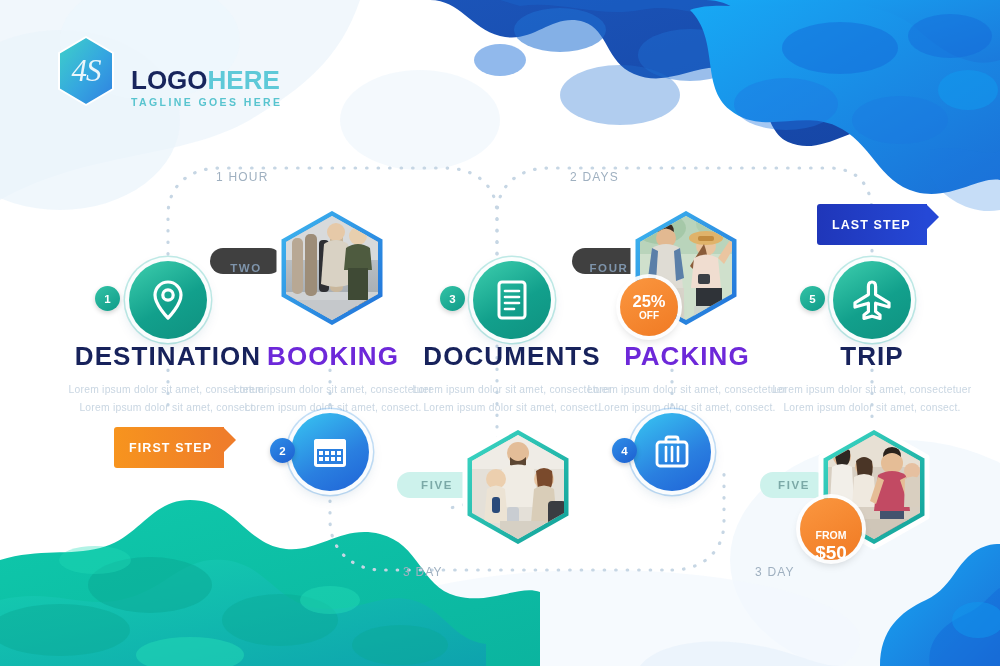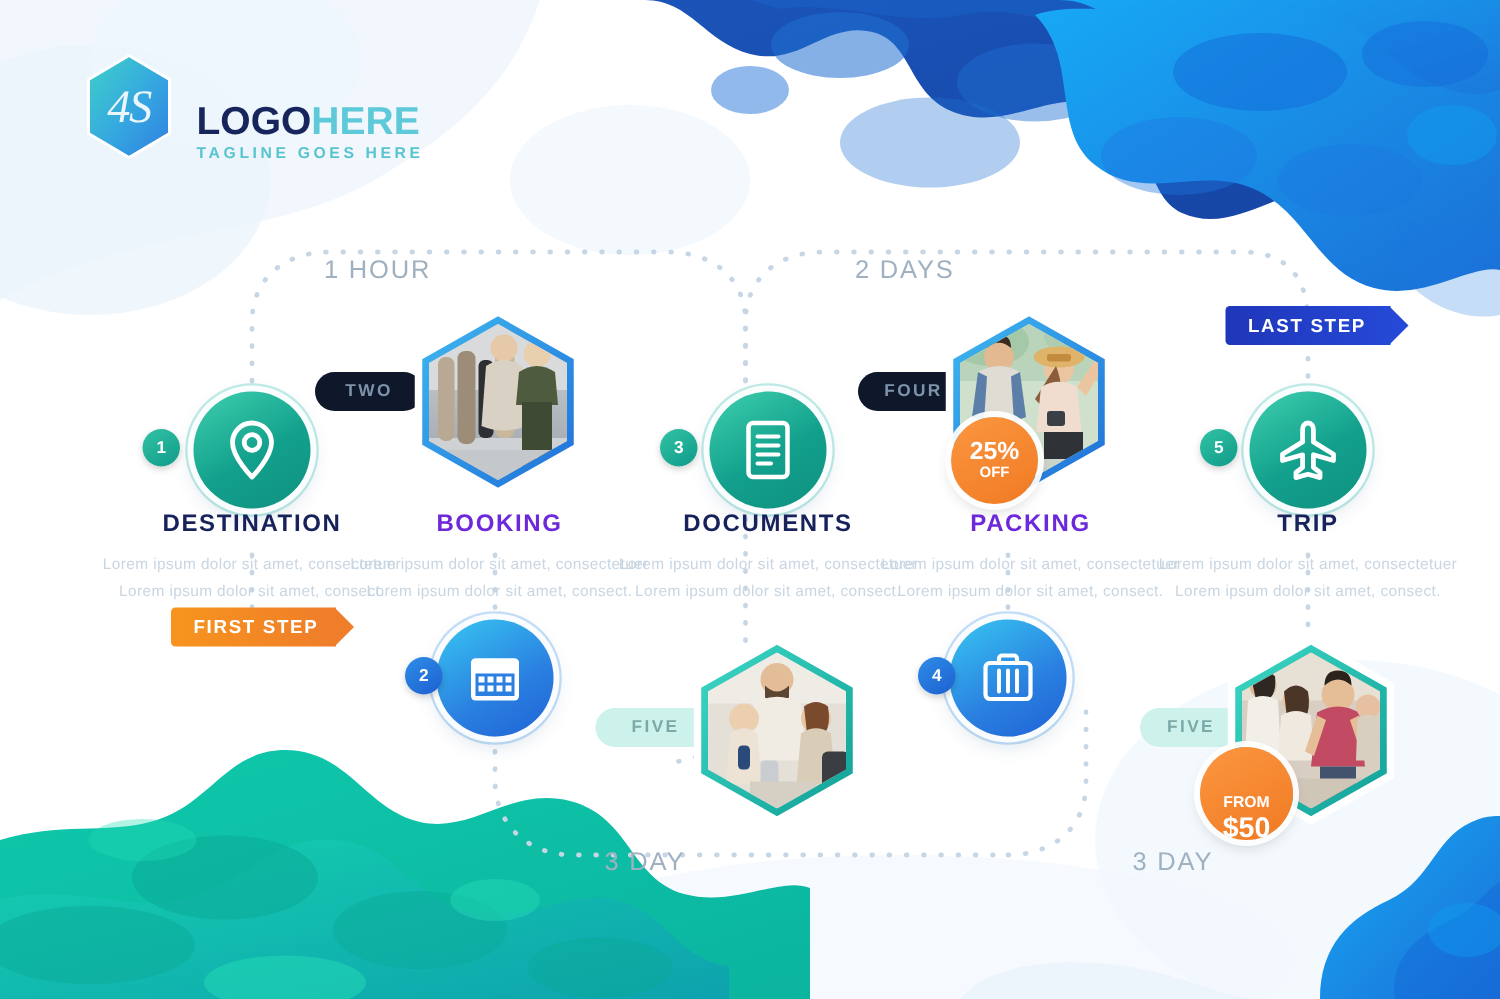--- a/index.html
+++ b/index.html
@@ -29,7 +29,7 @@
   .dots{position:absolute;left:0;top:0;width:1000px;height:666px;pointer-events:none;}
 
   
-  .dur{position:absolute;color:#9fb0c0;font-size:17px;letter-spacing:1.2px;white-space:nowrap;}
+  .dur{position:absolute;color:#9fb0c0;font-size:12px;letter-spacing:1.2px;white-space:nowrap;}
 
   
   .step{position:absolute;width:200px;text-align:center;}

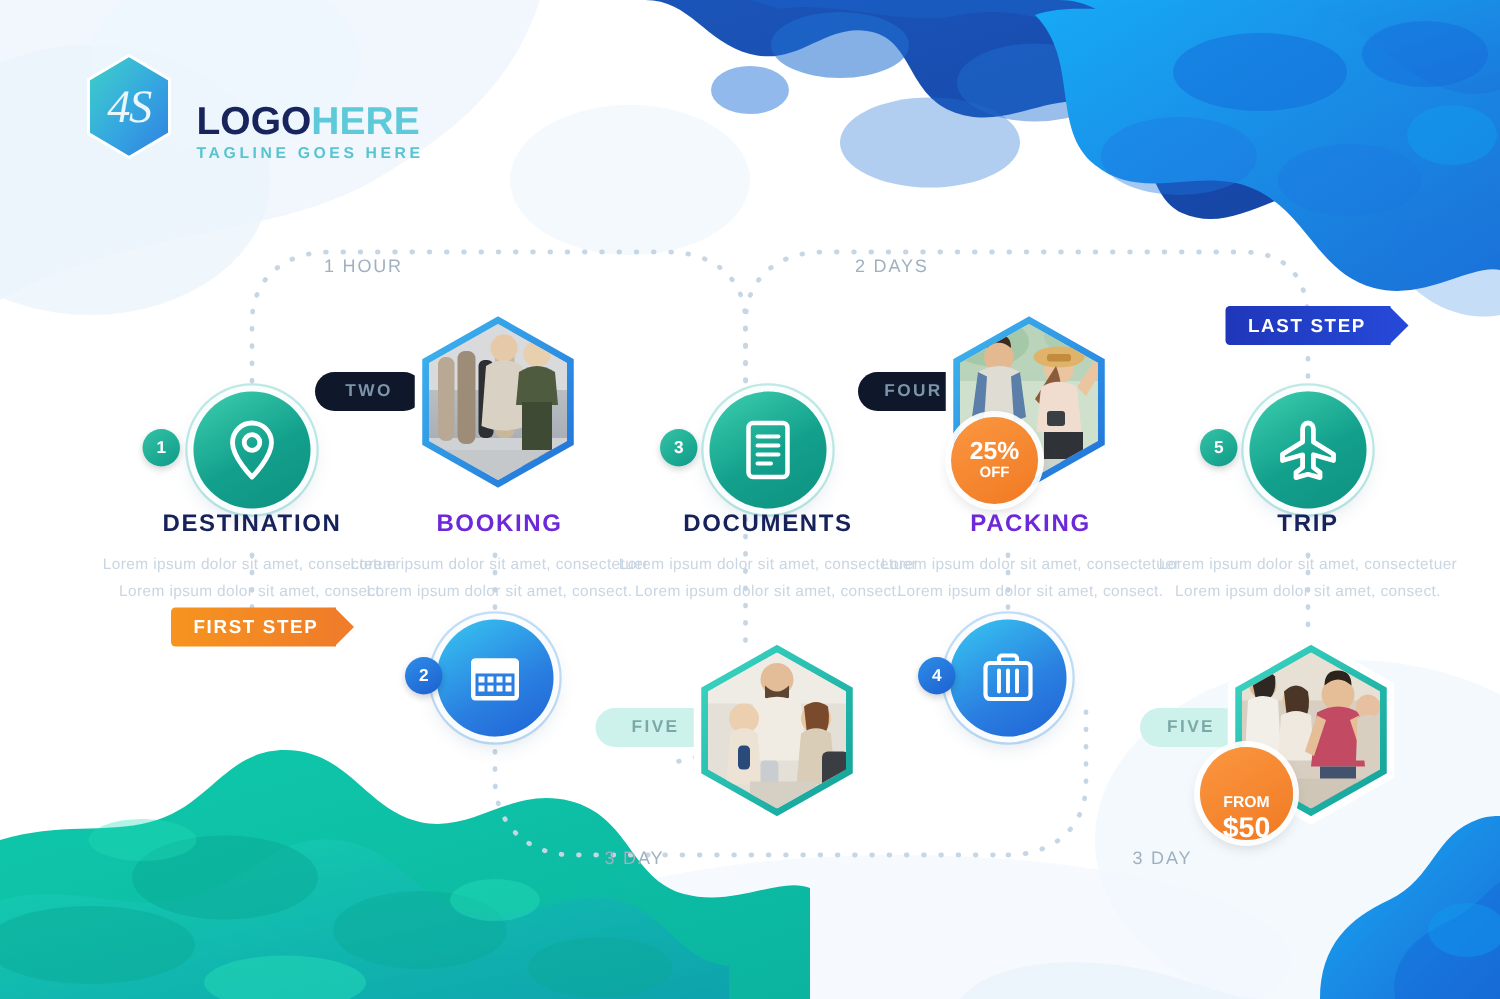--- a/index.html
+++ b/index.html
@@ -64,7 +64,7 @@
   .pill-teal{background:#cdf2ec;color:#7ba9a7;}
 
   
-  .banner{position:absolute;height:26px;display:flex;align-items:center;color:#fff;font-size:12.5px;
+  .banner{position:absolute;height:41px;display:flex;align-items:center;color:#fff;font-size:12.5px;
     font-weight:bold;letter-spacing:1.1px;padding-left:15px;}
   .banner .tail{position:absolute;right:-12px;top:0;width:0;height:0;
     border-top:13px solid transparent;border-bottom:13px solid transparent;}

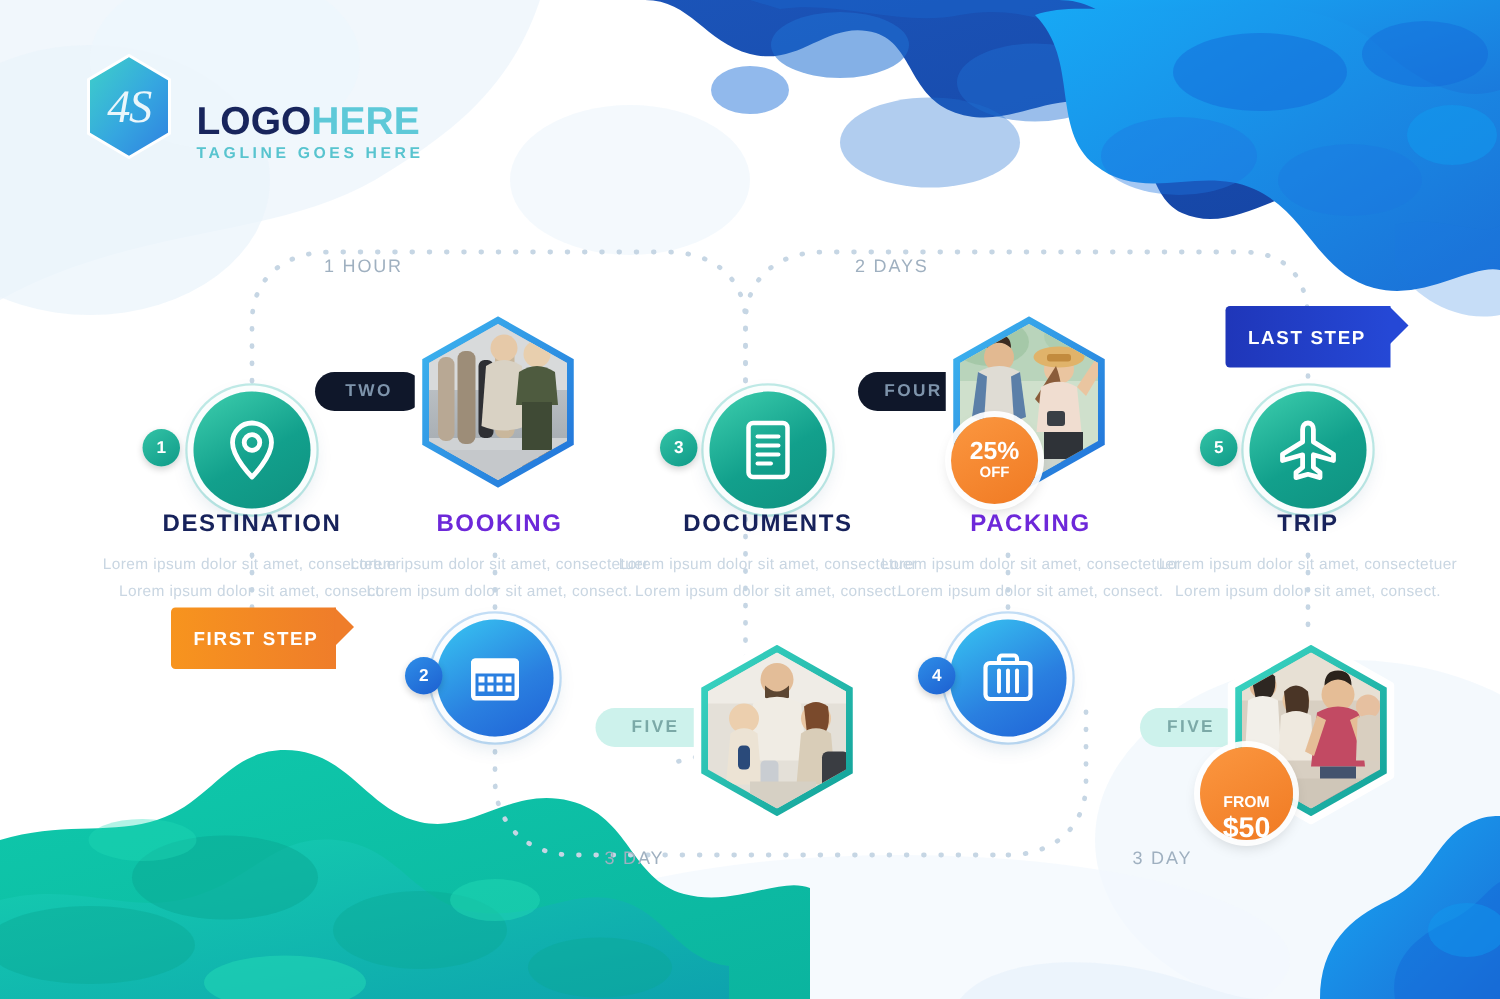--- a/index.html
+++ b/index.html
@@ -60,7 +60,7 @@
   
   .pill{position:absolute;height:26px;border-radius:13px;display:flex;align-items:center;justify-content:center;
     font-size:11.5px;letter-spacing:1.6px;font-weight:bold;}
-  .pill-blue{background:#0f172a;color:#7e94ab;}
+  .pill-blue{background:#404040;color:#7e94ab;align-items:flex-end;}
   .pill-teal{background:#cdf2ec;color:#7ba9a7;}
 
   

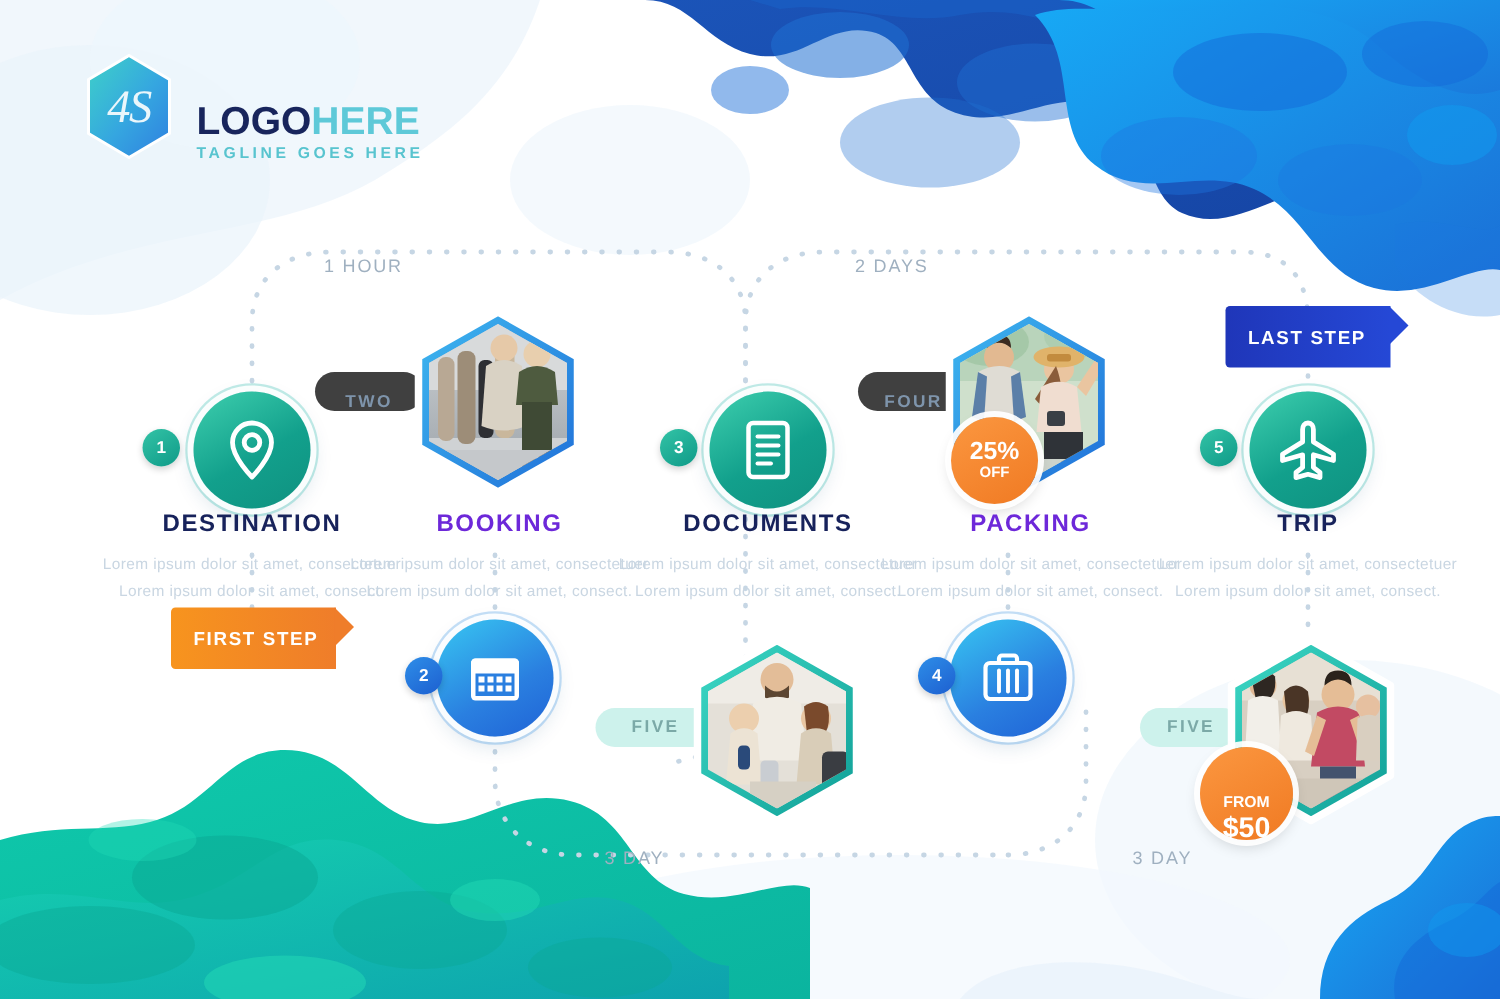--- a/index.html
+++ b/index.html
@@ -378,7 +378,7 @@
       </g>
     </svg>
   </div>
-  <div class="promo" style="left:634px;top:278px;width:58px;height:58px;">
+  <div class="promo" style="left:620px;top:278px;width:58px;height:58px;">
     <span class="big" style="font-size:16.5px;">25%</span>
     <span class="small" style="font-size:10px;margin-top:2px;">OFF</span>
   </div>

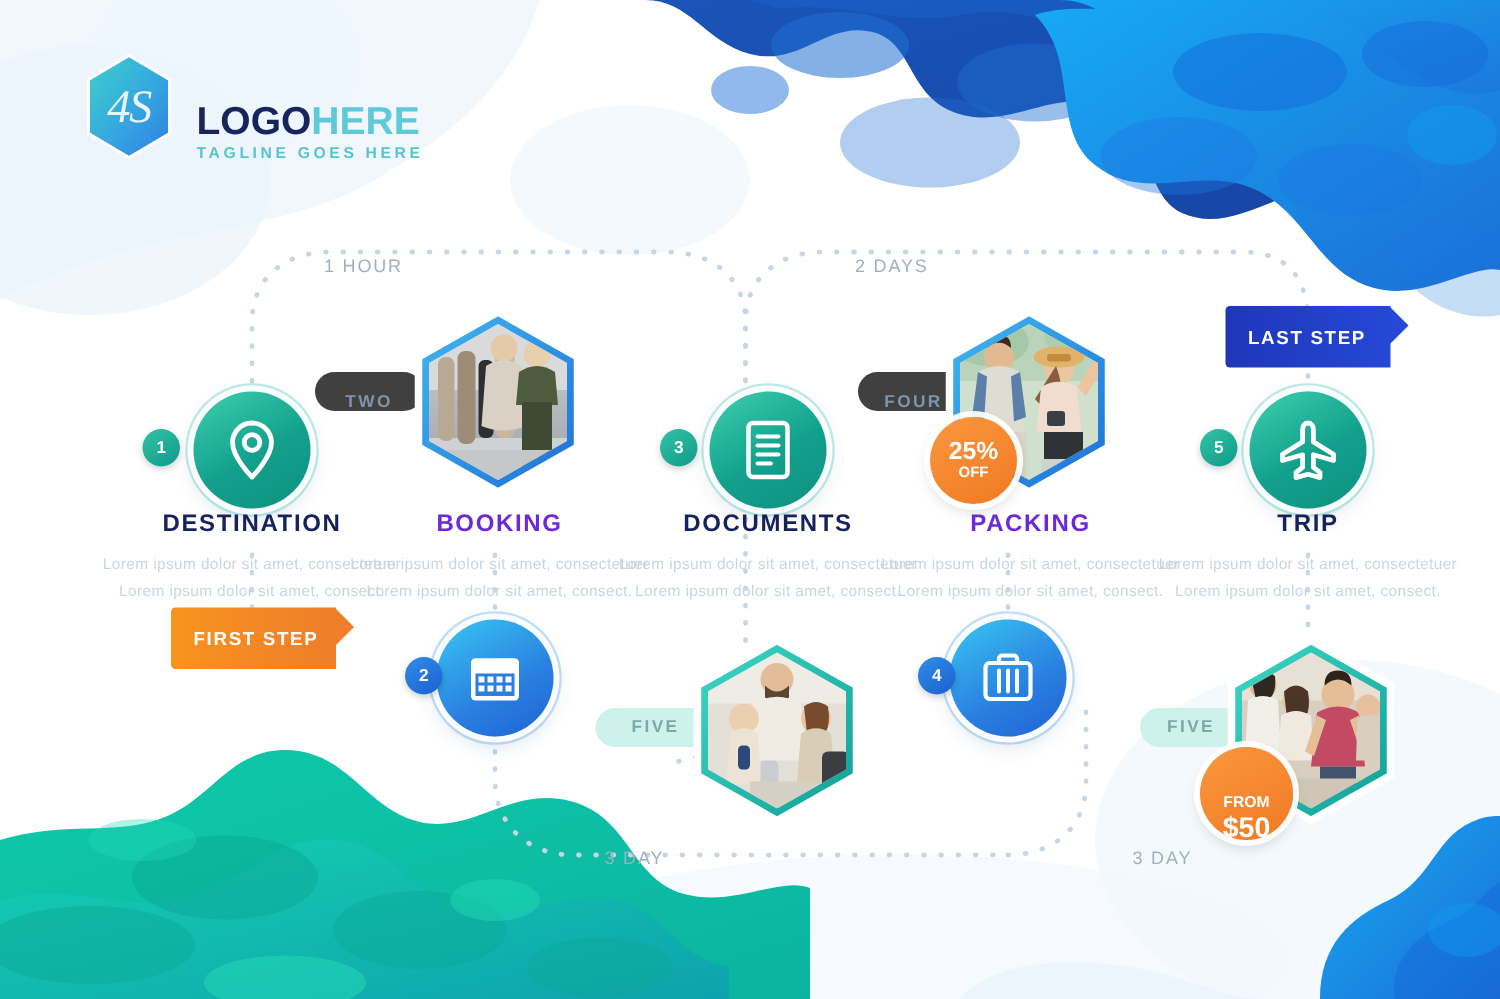--- a/index.html
+++ b/index.html
@@ -33,7 +33,7 @@
 
   
   .step{position:absolute;width:200px;text-align:center;}
-  .step-title{font-size:16px;font-weight:bold;letter-spacing:1.1px;margin:0;}
+  .step-title{font-size:26px;font-weight:bold;letter-spacing:1.1px;margin:0;}
   .t-dark{color:#17225b;}
   .t-blue{color:#6d28d9;}
   .step-desc{margin:9px 0 0 0;font-size:10.3px;line-height:1.72;color:#c9d6e2;letter-spacing:.25px;}

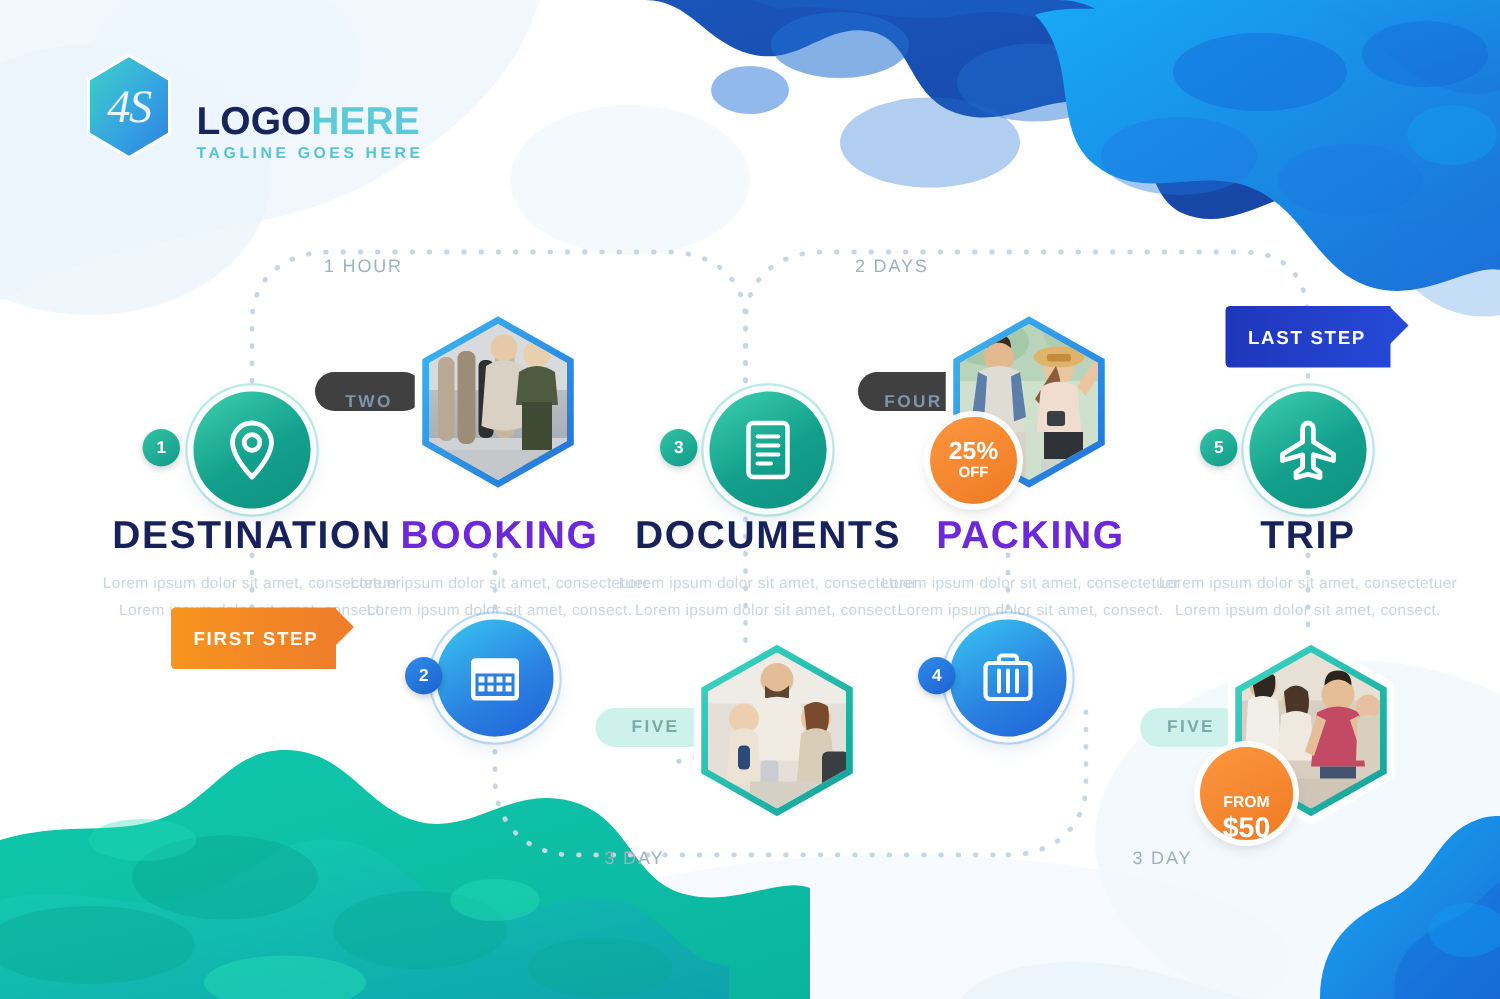--- a/index.html
+++ b/index.html
@@ -216,7 +216,7 @@
     <div class="step-title t-dark">DESTINATION</div>
     <div class="step-desc">Lorem ipsum dolor sit amet, consectetuer Lorem ipsum dolor sit amet, consect.</div>
   </div>
-  <div class="banner banner-orange" style="left:114px;top:405px;width:95px;">
+  <div class="banner banner-orange" style="left:114px;top:427px;width:95px;">
     <span>FIRST STEP</span>
     <span class="tail"></span>
   </div>

